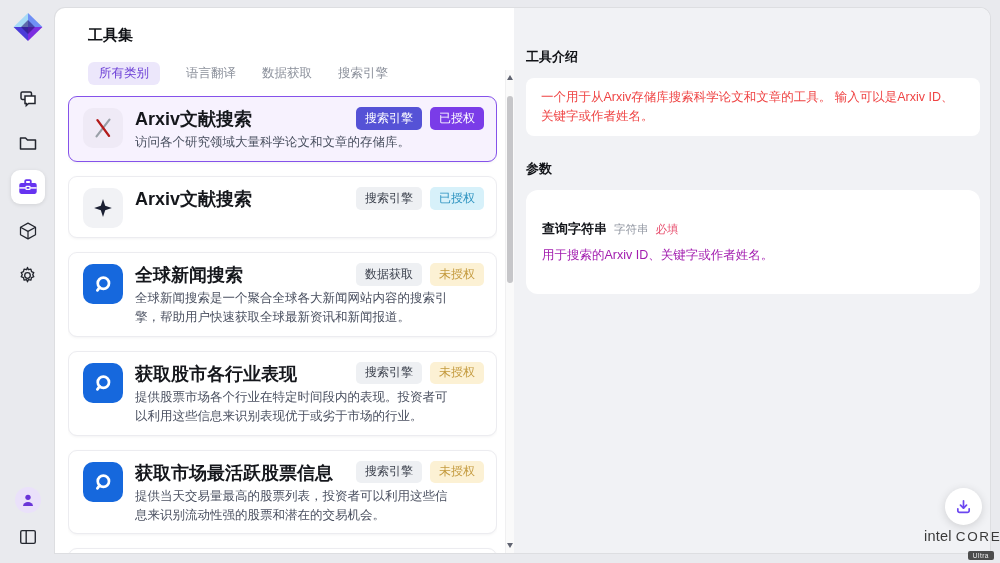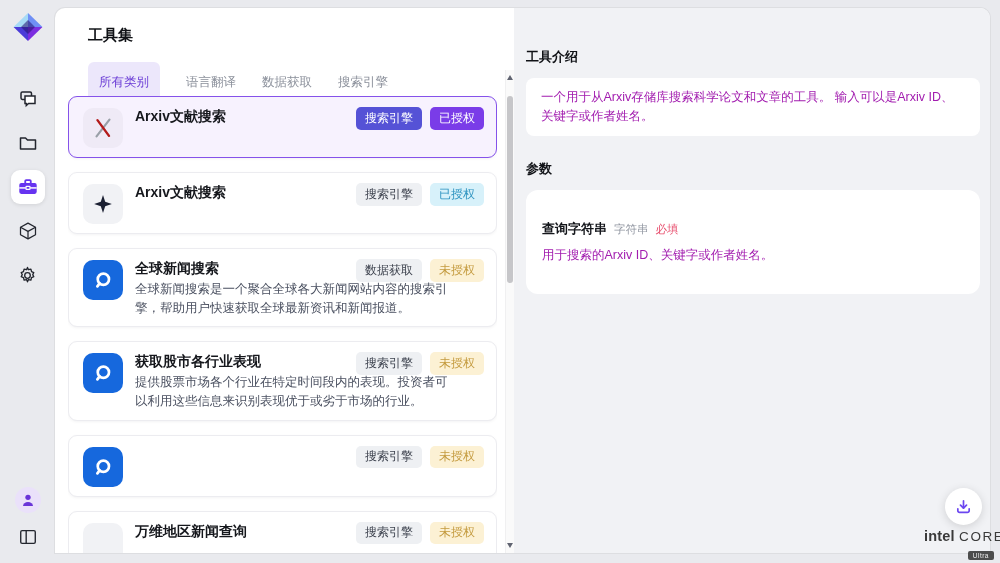--- a/index.html
+++ b/index.html
@@ -31,7 +31,7 @@
   .lp-title{ position:absolute; left:33px; top:18px; font-size:15px; font-weight:bold; color:#101216; }
   .tabs{ position:absolute; left:33px; top:54px; display:flex; align-items:center; gap:26px; }
   .tab{ font-size:12.5px; color:#8b909b; cursor:pointer; white-space:nowrap; }
-  .tab.active{ background:#ece7fb; color:#6c3fd6; padding:12px 11px; border-radius:6px; }
+  .tab.active{ background:#ece7fb; color:#6c3fd6; padding:3px 11px; border-radius:6px; }
   .cards{ position:absolute; left:13px; right:8px; top:88px; bottom:0; overflow:hidden;
           display:flex; flex-direction:column; gap:14px; }
   .card{ position:relative; background:#fff; border:1px solid #ececf0; border-radius:9px;

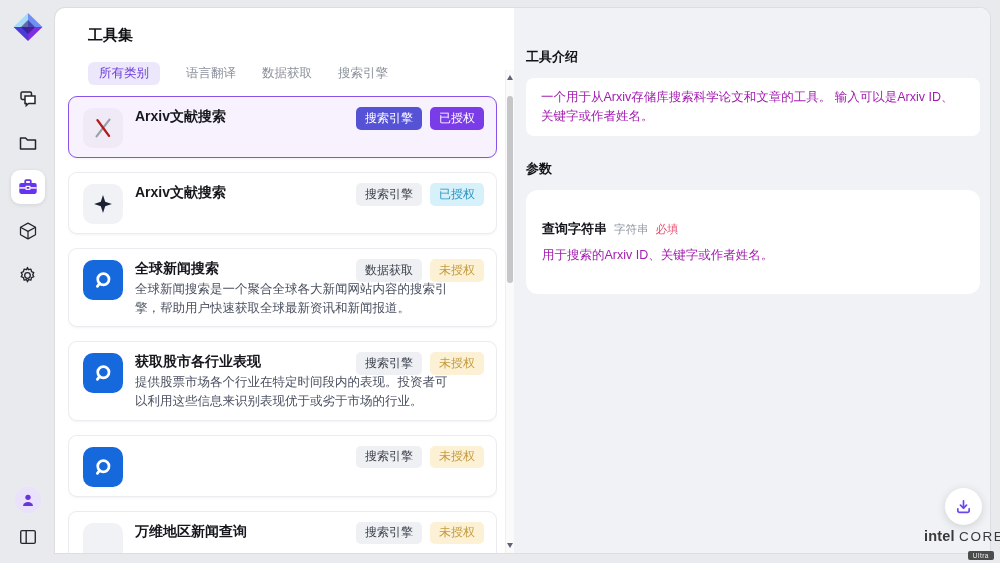--- a/index.html
+++ b/index.html
@@ -66,7 +66,7 @@
   .dp-title{ font-size:14px; font-weight:bold; color:#101216; }
   .dp-section{ font-size:13px; font-weight:bold; color:#101216; margin-top:24px; }
   .dp-box{ margin-top:12px; background:#fff; border-radius:8px; padding:10px 15px;
-           font-size:12.5px; color:#a21caf; line-height:1.5; }
+           font-size:12.5px; color:#ef4444; line-height:1.5; }
   .param-box{ margin-top:12px; background:#fff; border-radius:12px; padding:30px 16px; }
   .param-head{ display:flex; align-items:baseline; gap:7px; }
   .param-name{ font-size:13px; font-weight:bold; color:#15171c; }

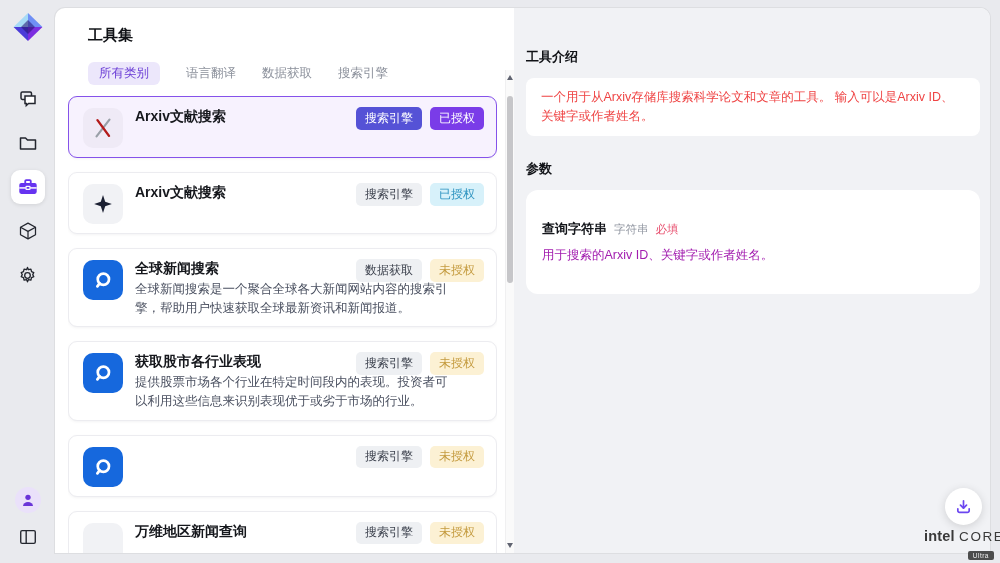--- a/index.html
+++ b/index.html
@@ -43,7 +43,7 @@
   .card.selected .card-icon{ background:#efeaf6; }
   .card-icon.blue{ background:#1668dd; }
   .card-body{ max-width:322px; padding-top:1px; }
-  .card-title{ font-size:14px; font-weight:bold; color:#15171c; line-height:1.35; }
+  .card-title{ font-size:18px; font-weight:bold; color:#15171c; line-height:1.35; }
   .card-desc{ margin-top:2px; font-size:12.5px; color:#4a5060; line-height:1.5; }
   .badges{ position:absolute; top:10px; right:12px; display:flex; gap:8px; }
   .badge{ font-size:12px; padding:3.5px 9px; border-radius:5px; white-space:nowrap; line-height:1.3; }

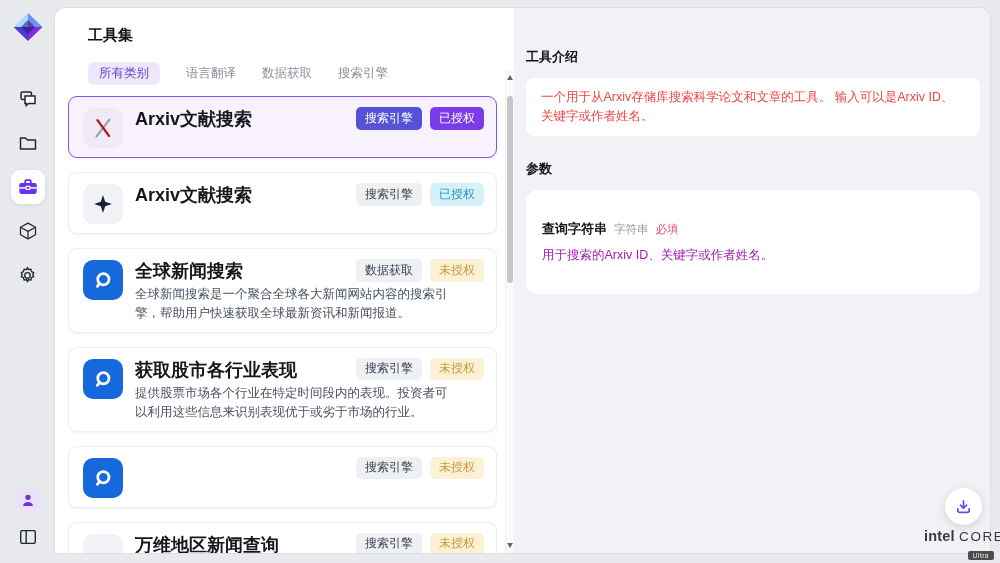--- a/index.html
+++ b/index.html
@@ -172,6 +172,7 @@
         </div>
         <div class="card-body">
           <div class="card-title">Arxiv文献搜索</div>
+          <div class="card-desc">访问各个研究领域大量科学论文和文章的存储库。</div>
         </div>
         <div class="badges">
           <span class="badge cat-solid">搜索引擎</span>

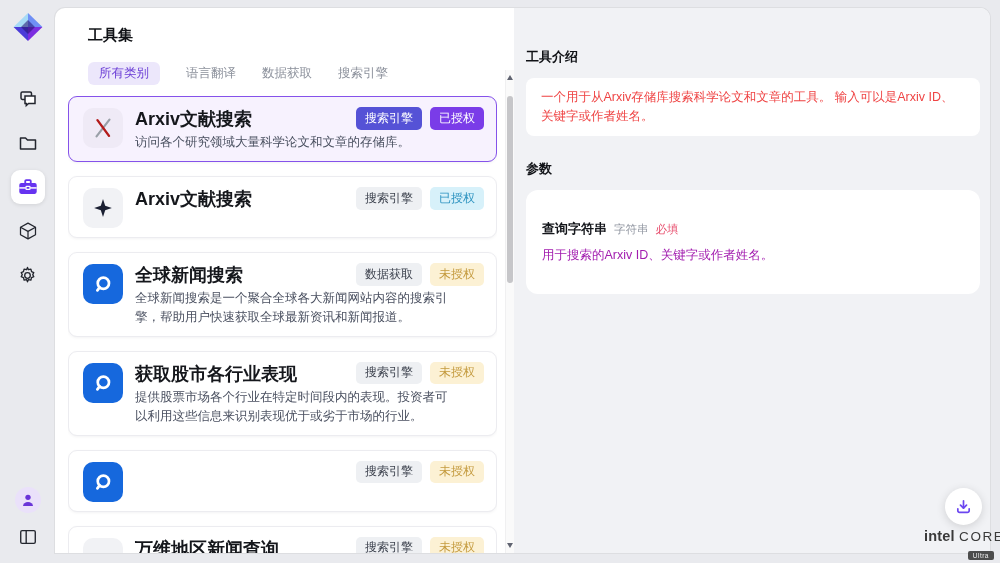--- a/index.html
+++ b/index.html
@@ -236,6 +236,10 @@
             <line x1="11.5" y1="20.5" x2="8.5" y2="24.5" stroke="#fff" stroke-width="3.6" stroke-linecap="round"></line>
           </svg>
         </div>
+        <div class="card-body">
+          <div class="card-title">获取市场最活跃股票信息</div>
+          <div class="card-desc">提供当天交易量最高的股票列表，投资者可以利用这些信息来识别流动性强的股票和潜在的交易机会。</div>
+        </div>
         <div class="badges">
           <span class="badge cat">搜索引擎</span>
           <span class="badge auth-yellow">未授权</span>

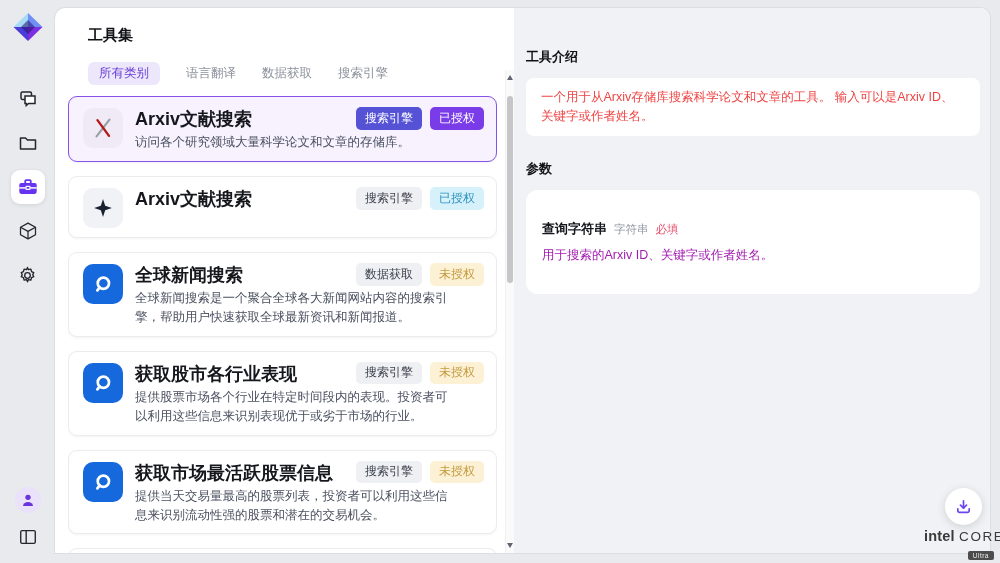--- a/index.html
+++ b/index.html
@@ -80,7 +80,7 @@
         justify-content:center; cursor:pointer; }
   .intel{ position:absolute; left:924px; top:528px; width:70px; text-align:right; color:#3a3a3a; }
   .intel-line{ font-size:14.5px; letter-spacing:.2px; white-space:nowrap; }
-  .intel-word{ font-weight:bold; }
+  .intel-word{ font-weight:normal; }
   .core-word{ text-transform:uppercase; letter-spacing:1.6px; font-weight:400; font-size:13.5px; }
   .intel-badge{ display:inline-block; margin-top:1px; background:#4c4c4c; color:#f2f2f2;
                 font-size:6.5px; letter-spacing:.5px; padding:1px 5px; border-radius:2px; }

